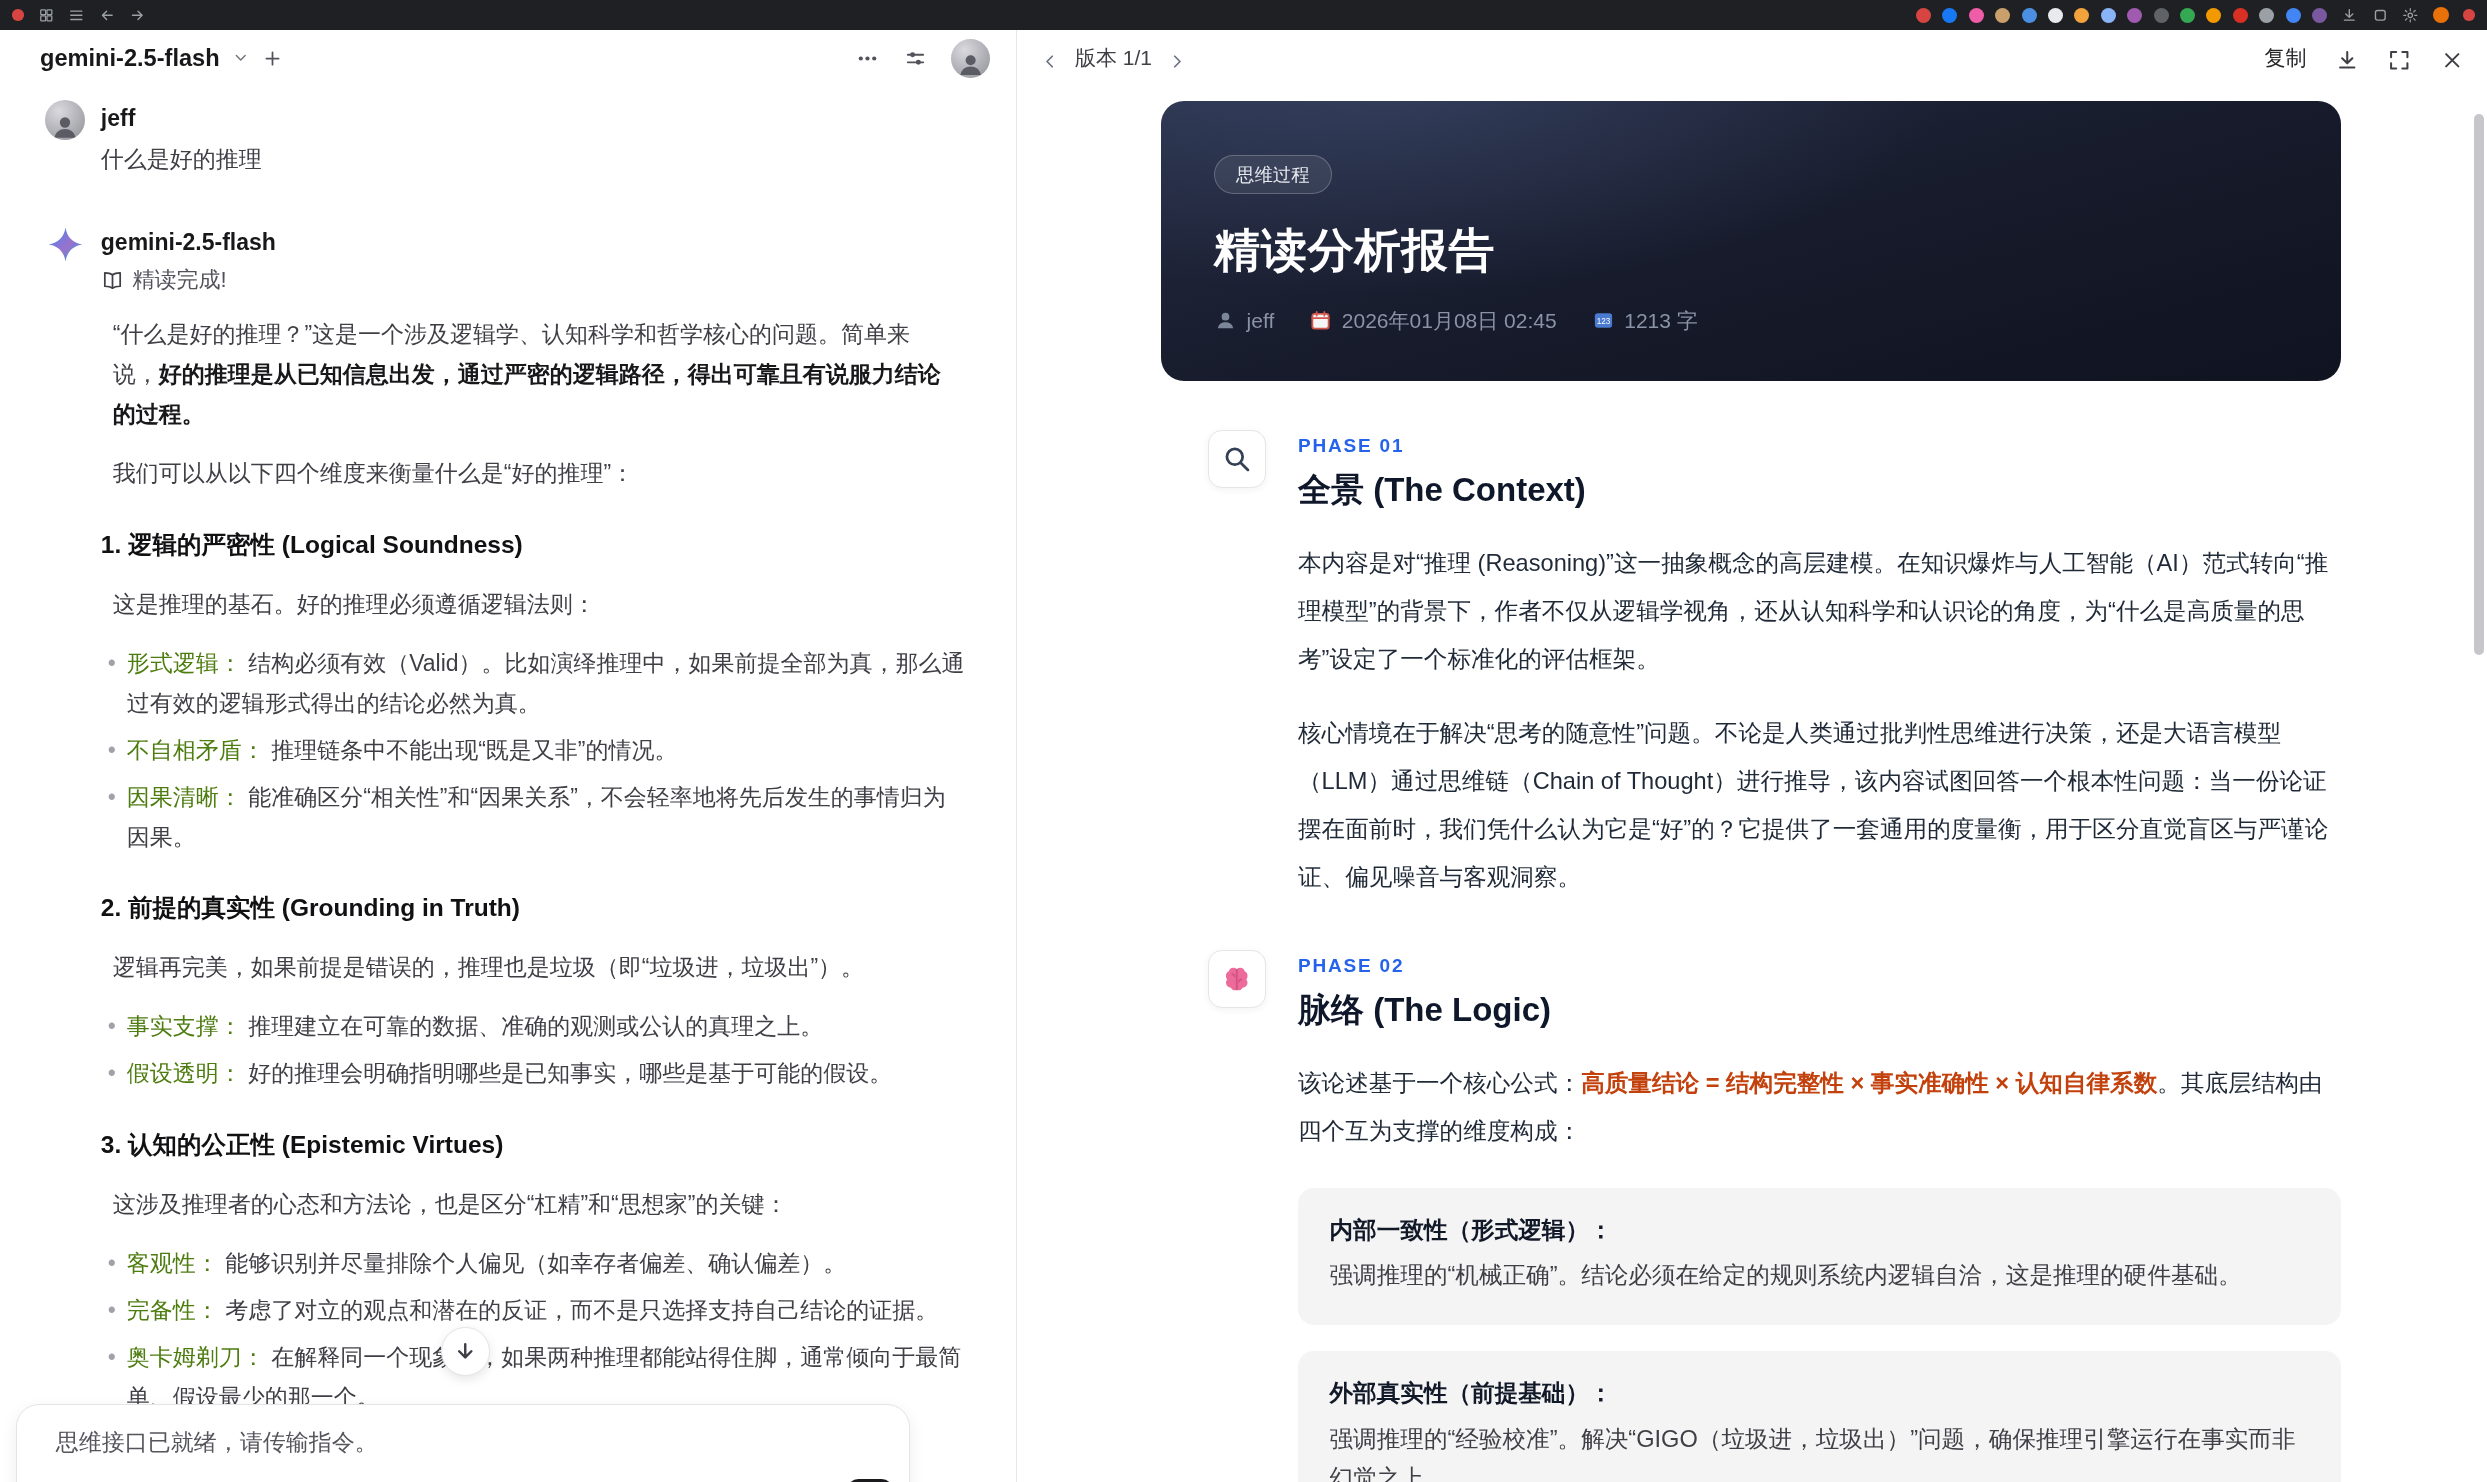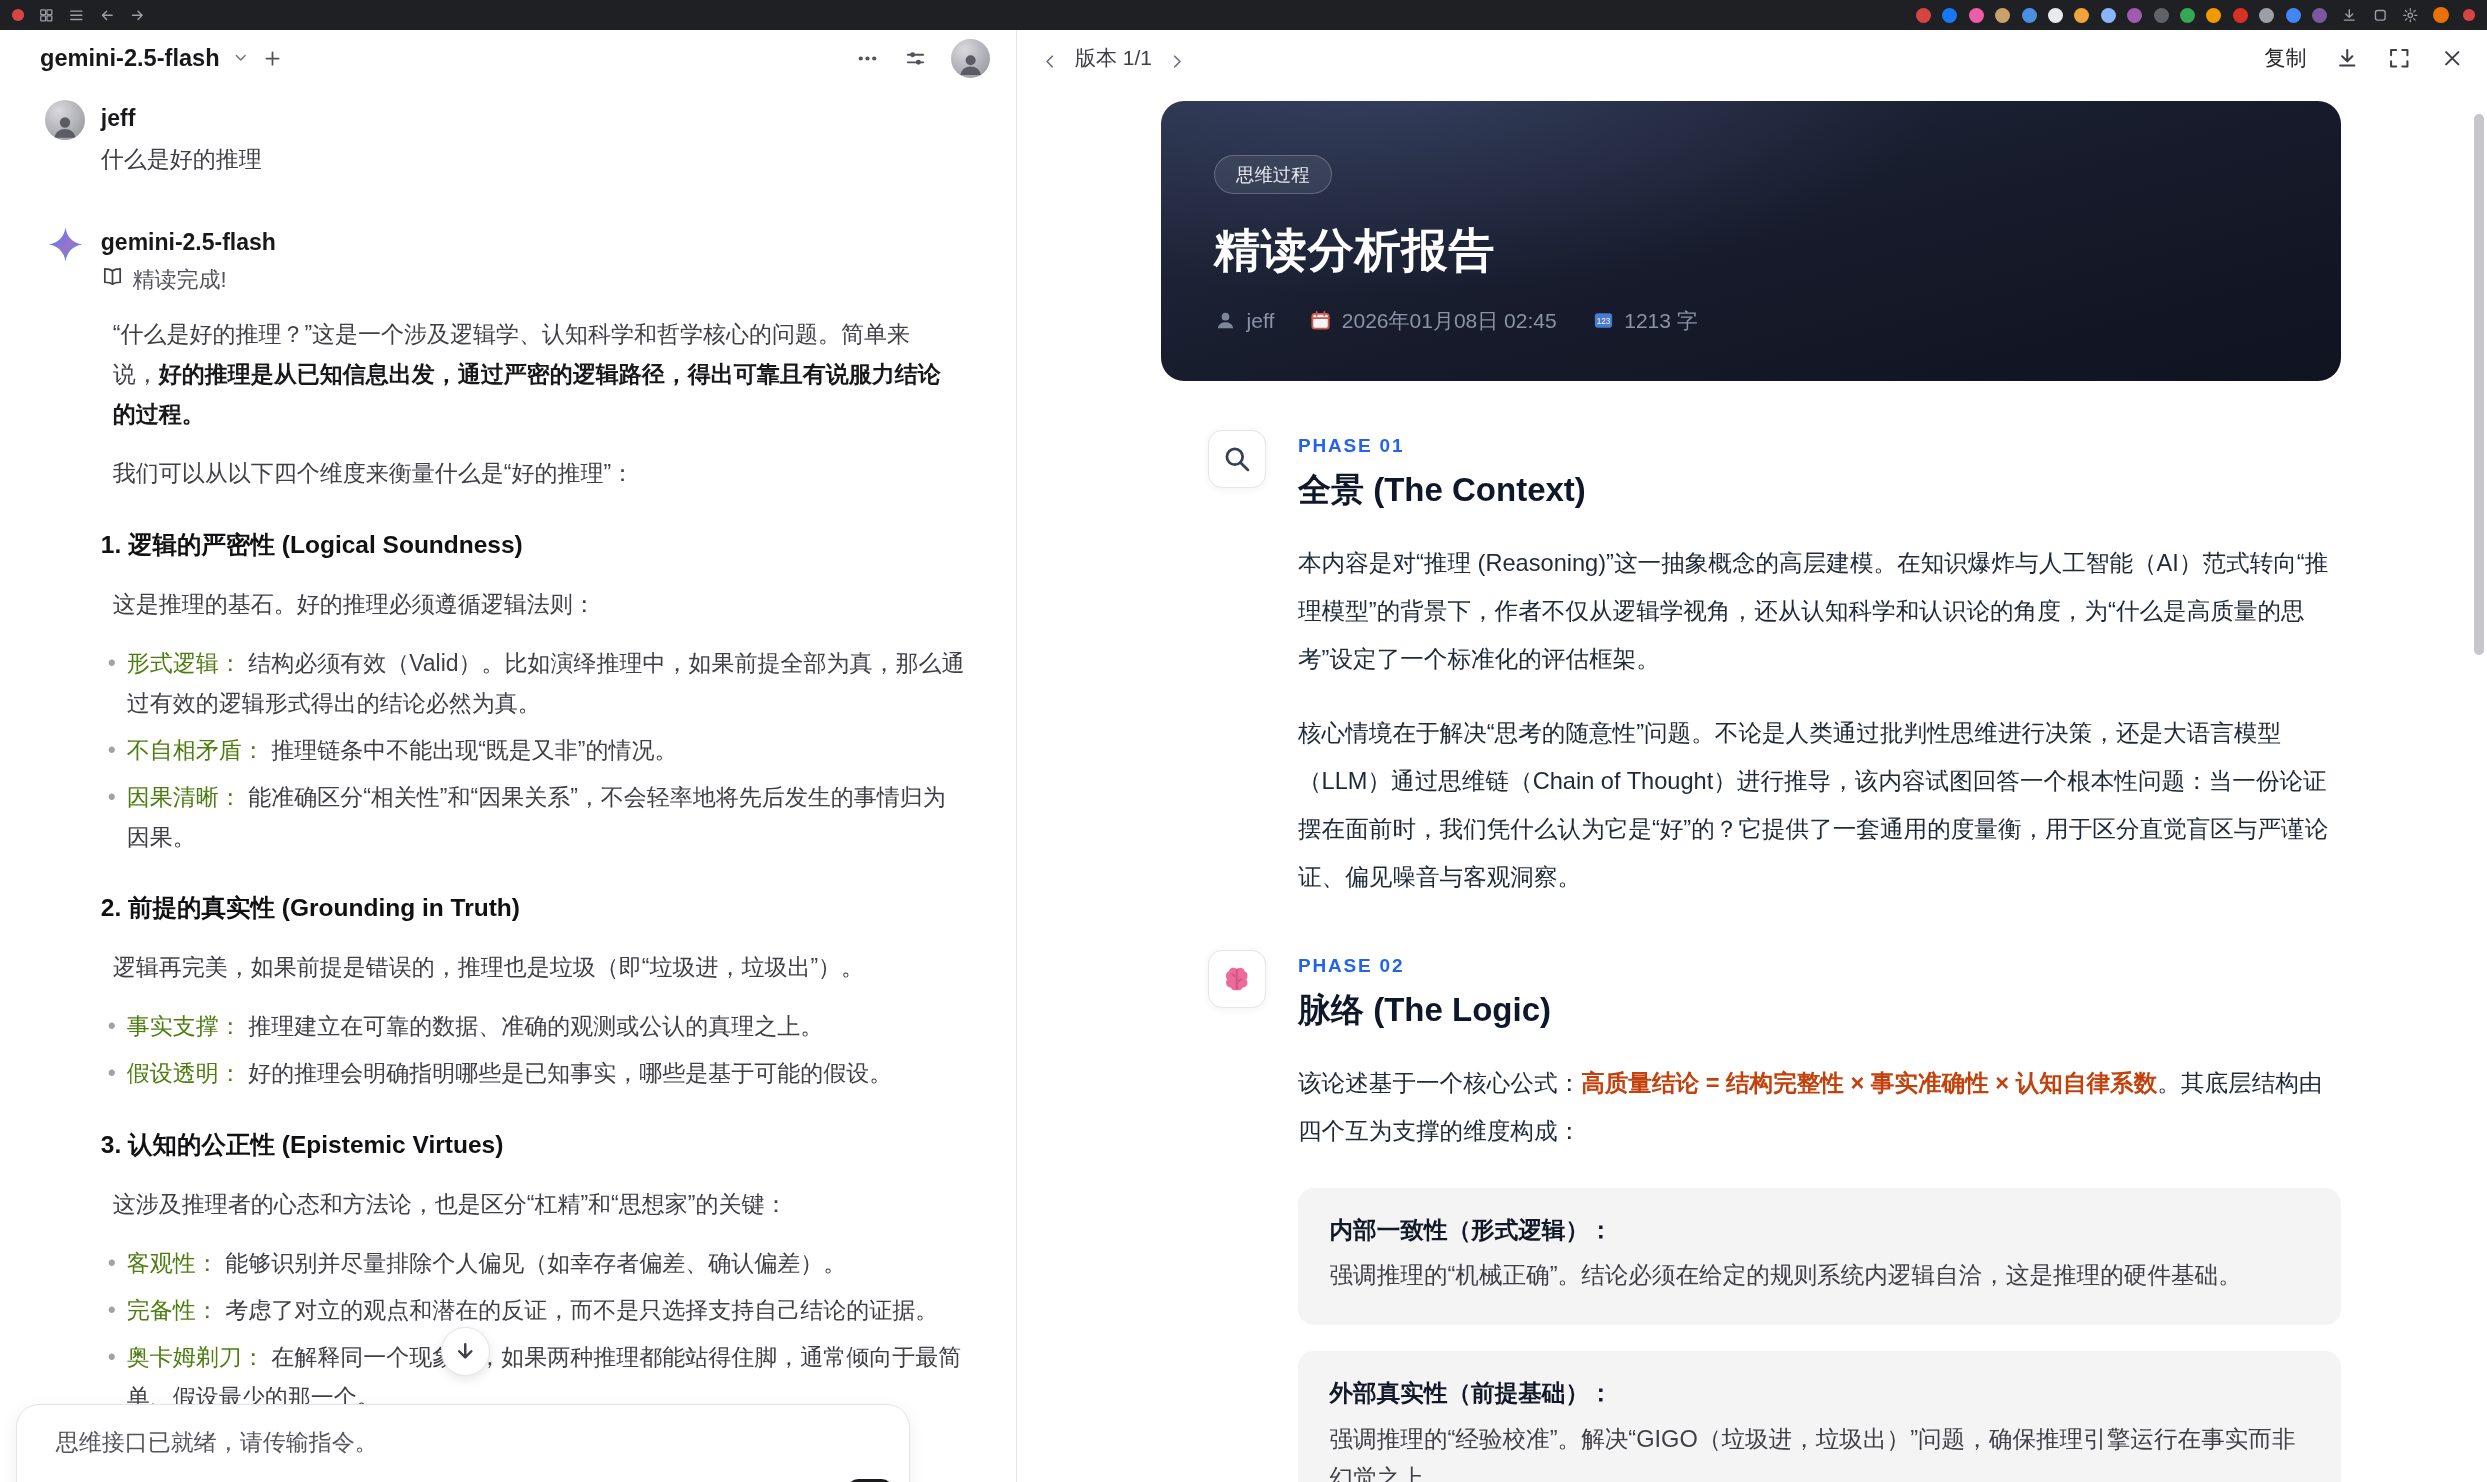--- a/index.html
+++ b/index.html
@@ -72,7 +72,7 @@
   .artifact-toolbar{height:56px;display:flex;align-items:center;padding:0 23px;color:#3f3f46}
   .ver-nav{display:flex;align-items:flex-end;gap:14px;font-size:21px}
   .ver-nav .i{font-size:21px;color:#6b7280}
-  .artifact-toolbar .right{margin-left:auto;display:flex;align-items:center;gap:28px}
+  .artifact-toolbar .right{margin-left:auto;display:flex;align-items:flex-end;gap:28px}
   .copy-label{font-size:21px;color:#27272a}
   .ticon{font-size:24.5px;color:#3f3f46}
 

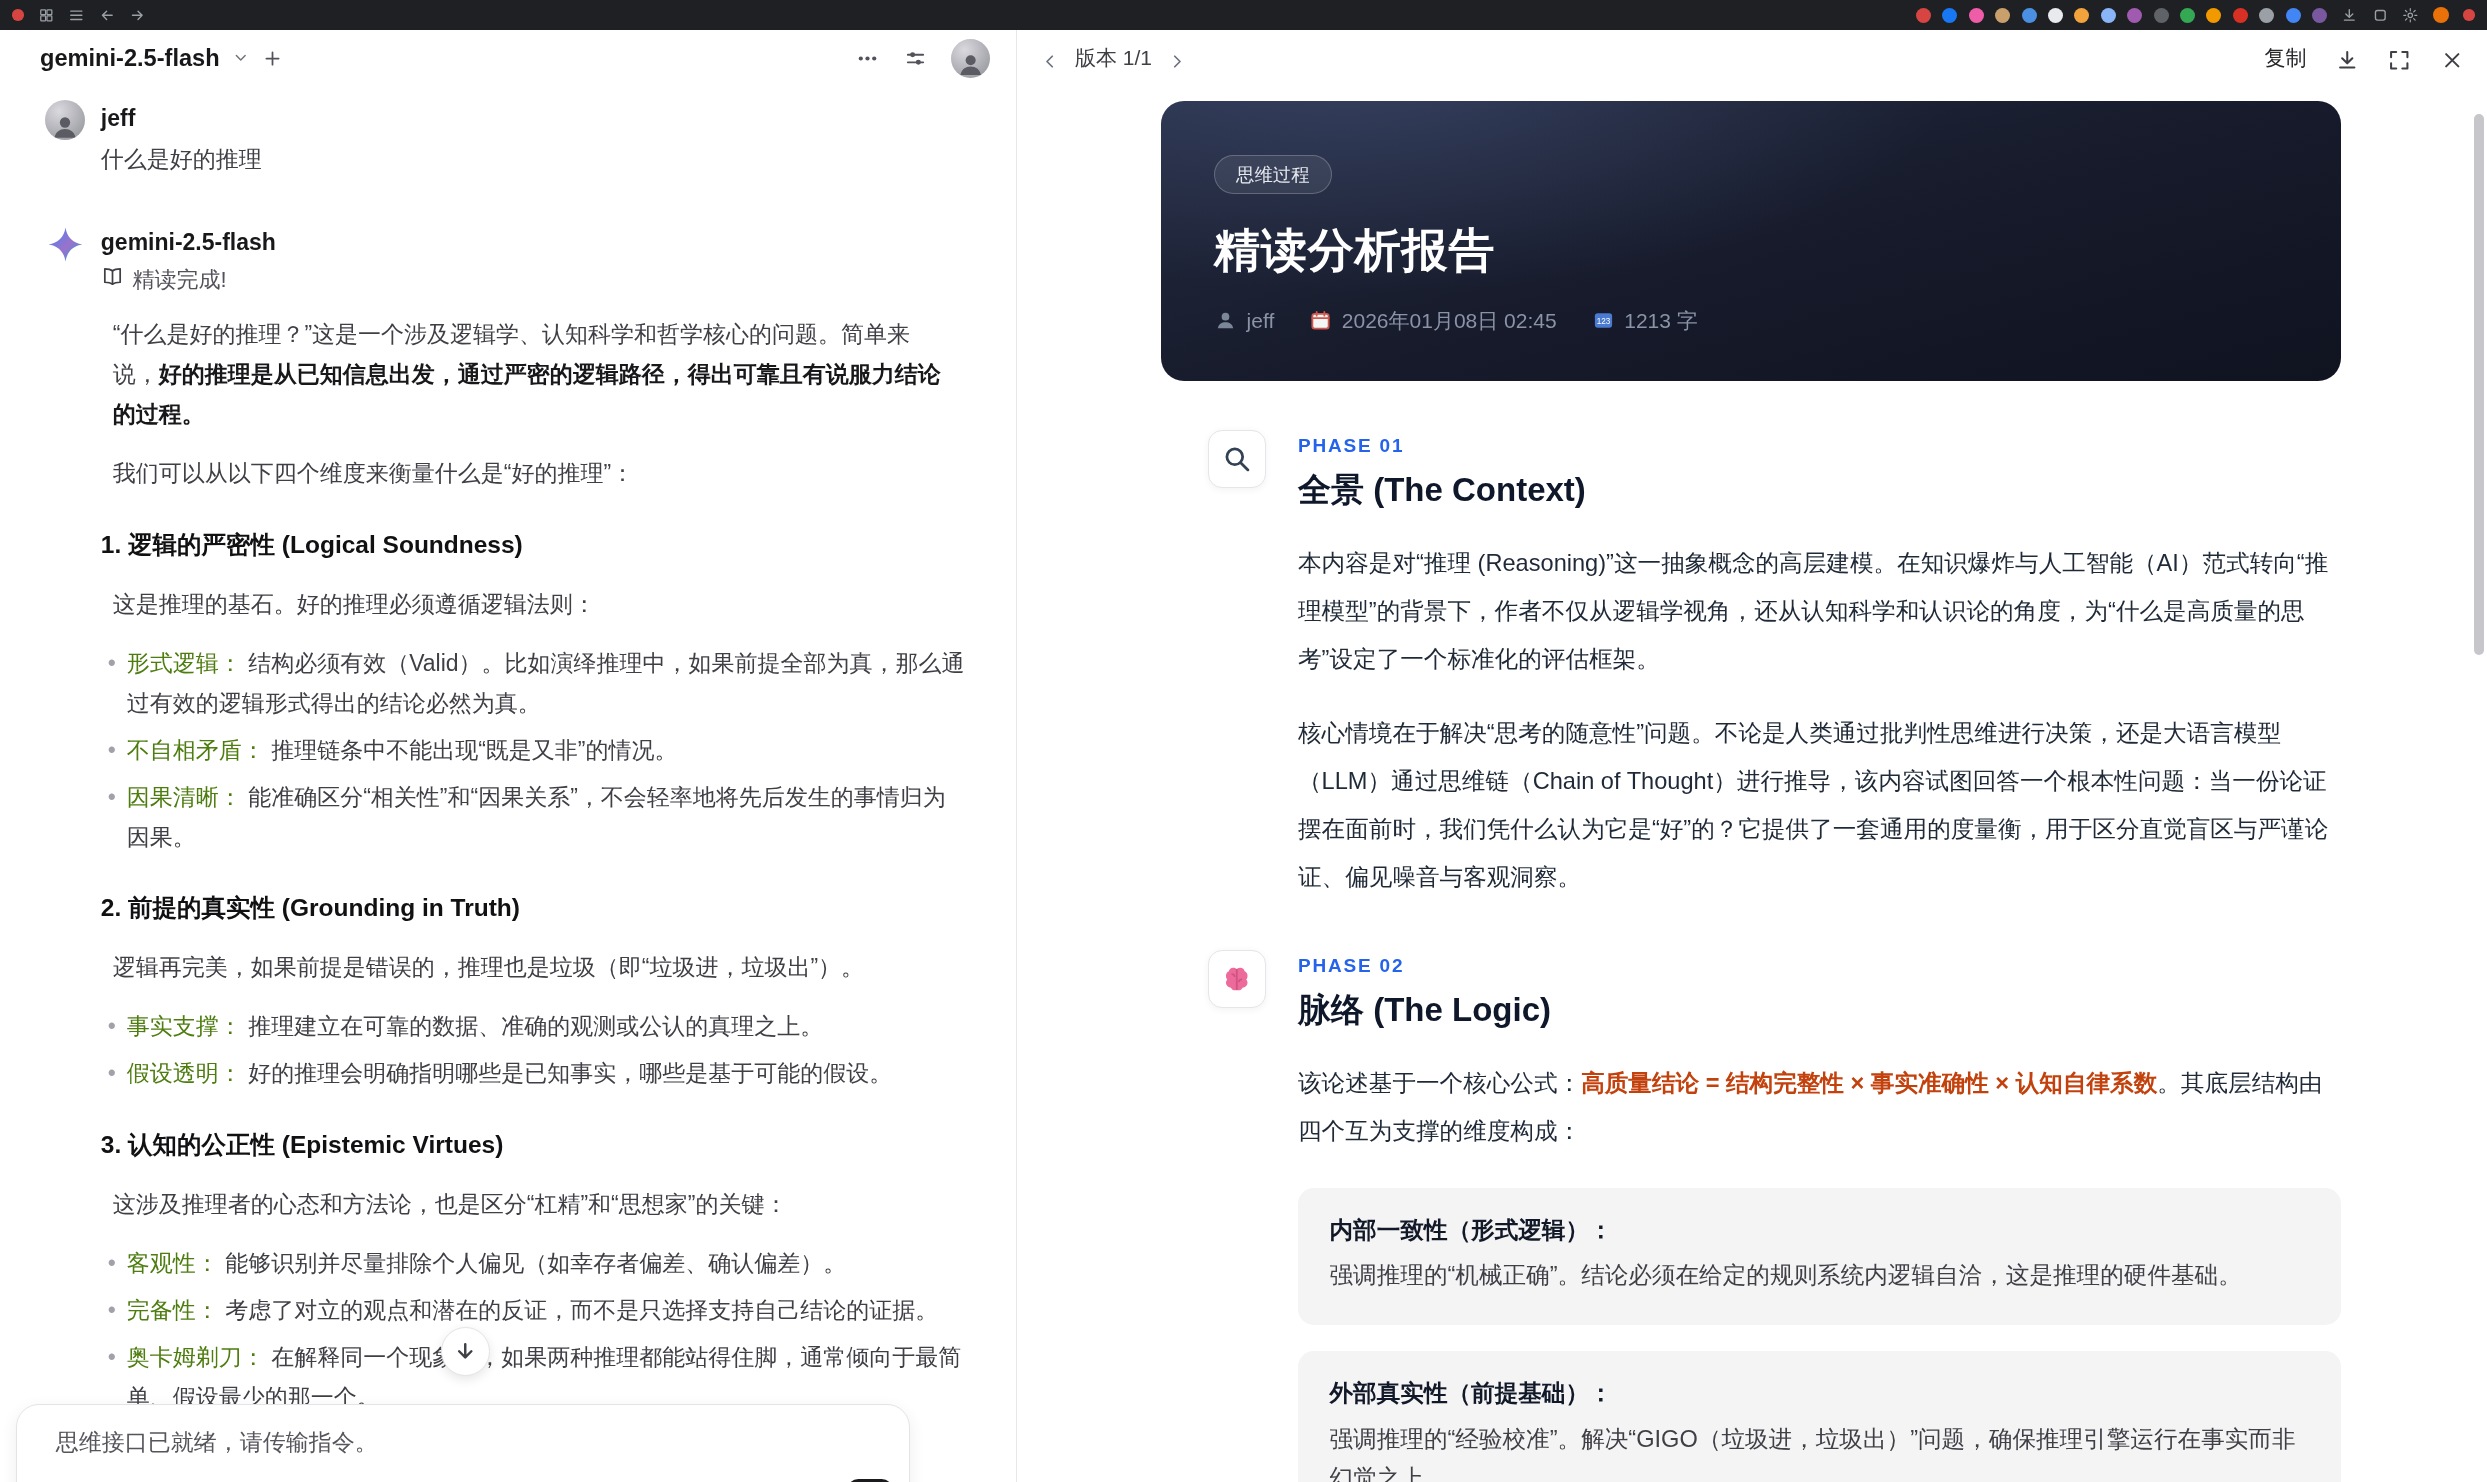--- a/index.html
+++ b/index.html
@@ -43,7 +43,7 @@
   .msg.assistant{margin-top:46px}
   .star-slot{width:40px;height:40px;flex:none;display:flex;align-items:center;justify-content:center}
   .star-slot .i{font-size:37px}
-  .msg-status{display:flex;gap:8.8px;font-size:22px;color:#52525b;margin:1.8px 0 17.5px}
+  .msg-status{display:flex;align-items:center;gap:8.8px;font-size:22px;color:#52525b;margin:1.8px 0 17.5px}
   .msg-status .i{font-size:23px;color:#3f3f46}
 
   .rich{font-size:23px;line-height:40px;color:#3f3f46}

